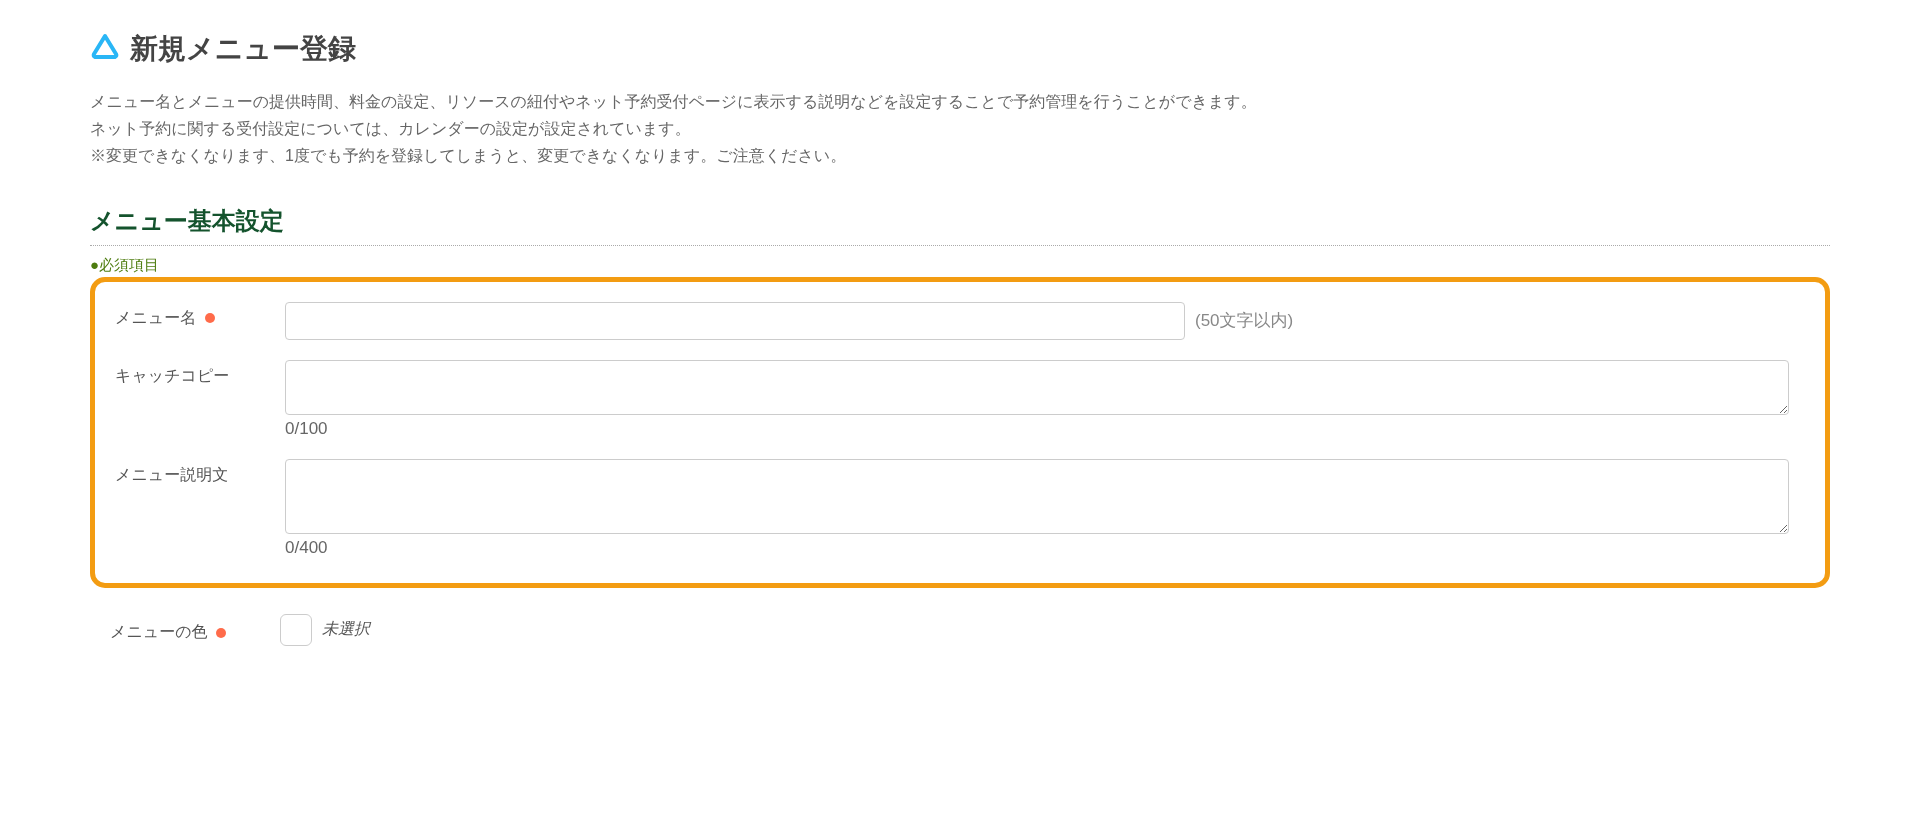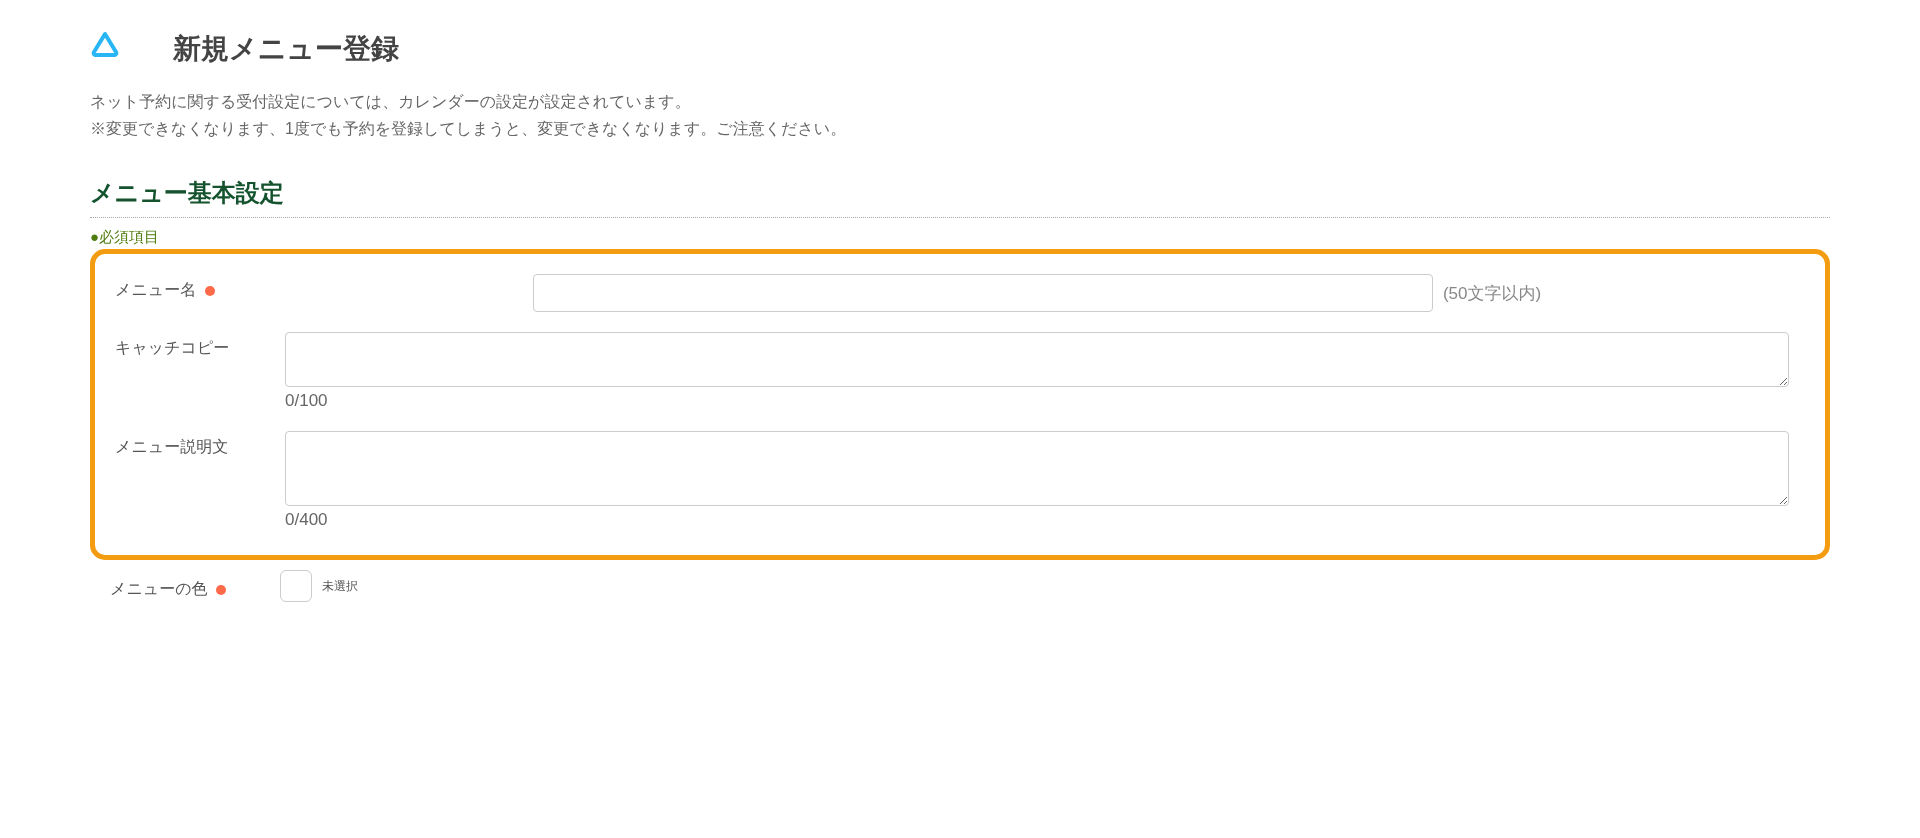--- a/index.html
+++ b/index.html
@@ -16,9 +16,8 @@
     }
     .page-header {
       display: flex;
-      align-items: flex-start;
+      align-items: center;
       margin-bottom: 20px;
-      gap: 43px;
     }
     .logo-icon {
       margin-right: 10px;

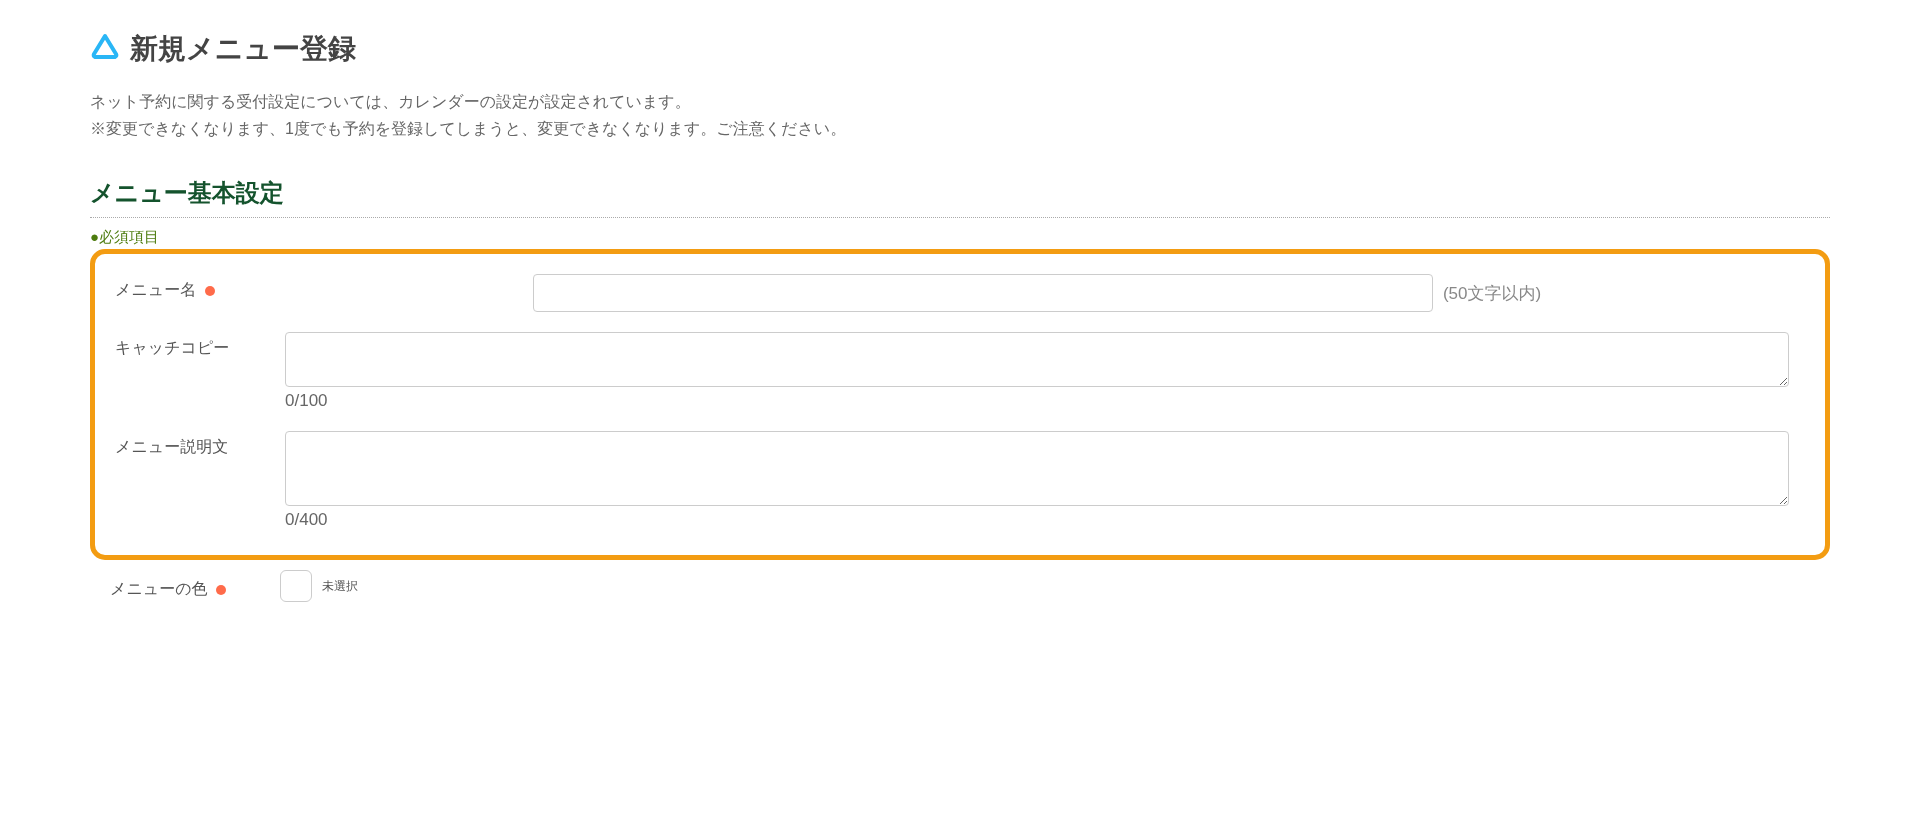--- a/index.html
+++ b/index.html
@@ -151,6 +151,7 @@
 </div>
 
 <div class="description">
+  <div>メニュー名とメニューの提供時間、料金の設定、リソースの紐付やネット予約受付ページに表示する説明などを設定することで予約管理を行うことができます。</div>
   <div>ネット予約に関する受付設定については、カレンダーの設定が設定されています。</div>
   <div>※変更できなくなります、1度でも予約を登録してしまうと、変更できなくなります。ご注意ください。</div>
 </div>

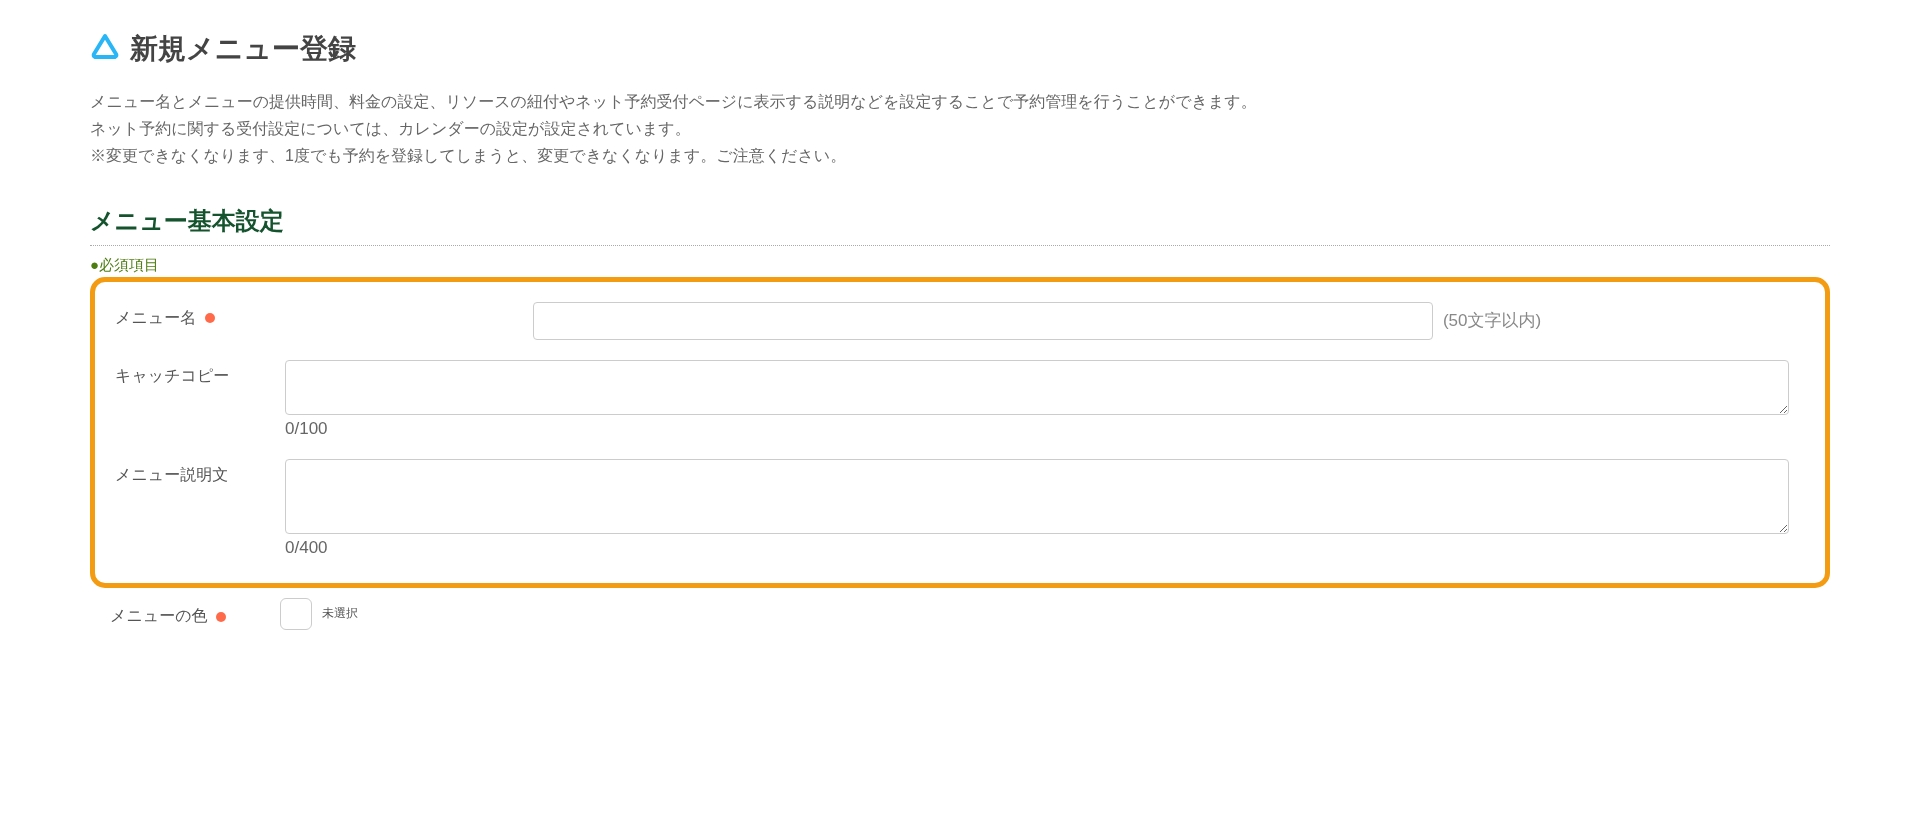--- a/index.html
+++ b/index.html
@@ -84,7 +84,6 @@
     .inline-wrap {
       display: flex;
       align-items: center;
-      justify-content: center;
     }
     .text-input {
       width: 900px;

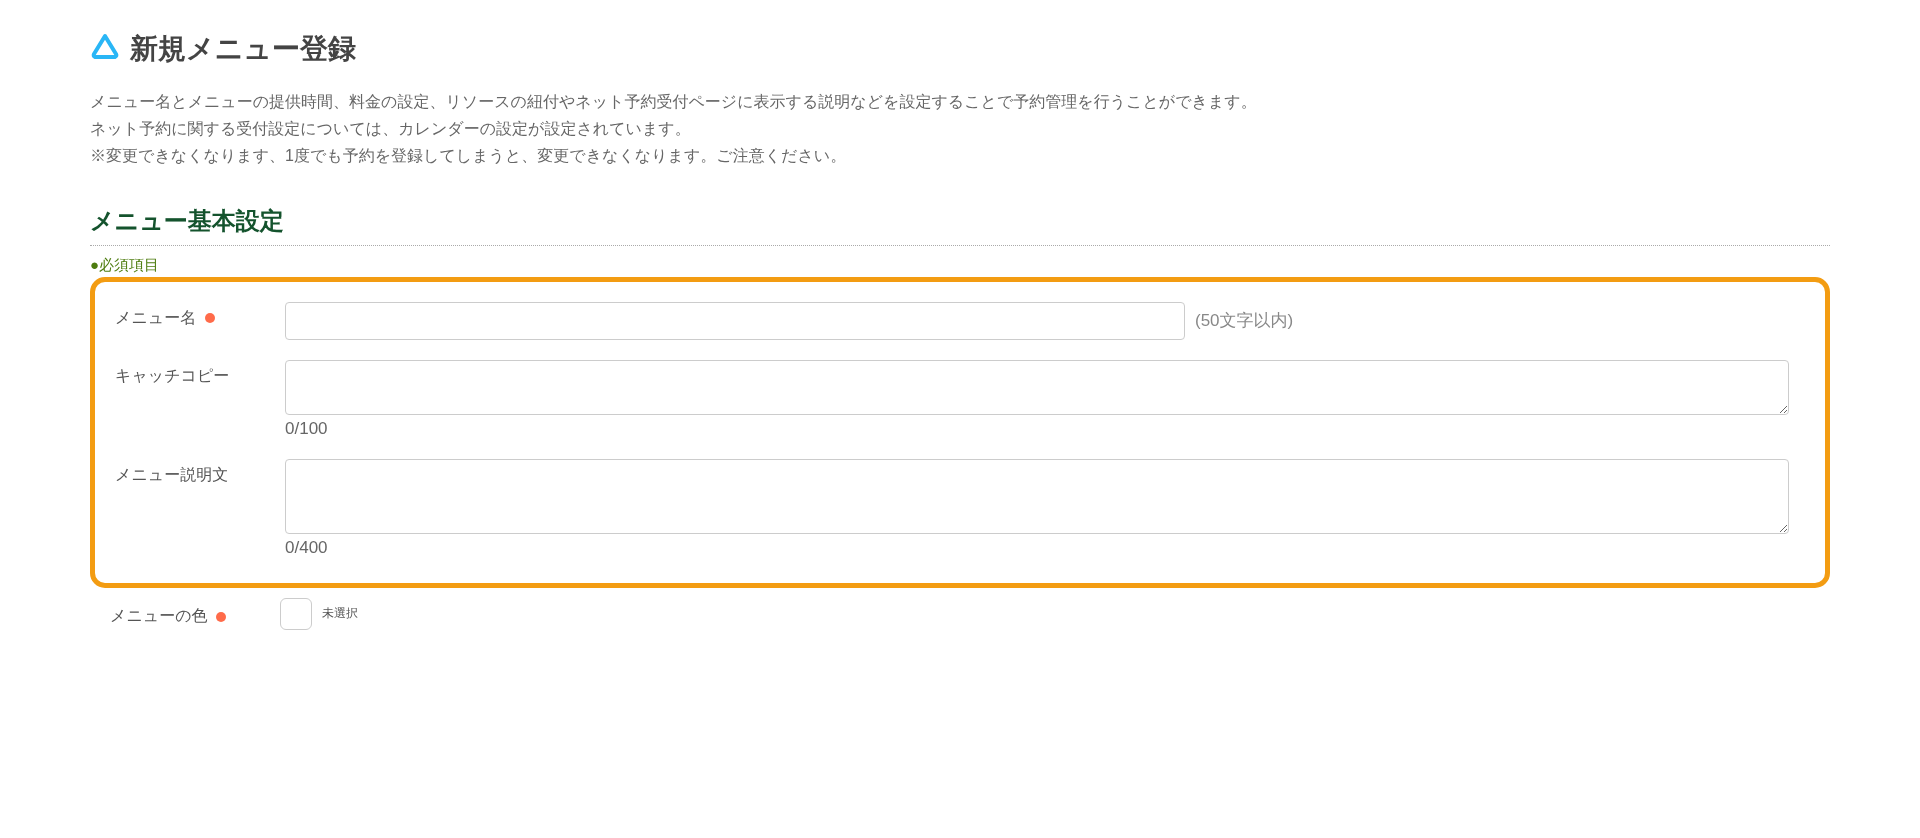--- a/index.html
+++ b/index.html
@@ -122,7 +122,7 @@
     .color-row {
       display: flex;
       align-items: center;
-      padding: 10px 20px 0 20px;
+      padding: 26px 20px 0 20px;
     }
     .color-swatch {
       width: 32px;

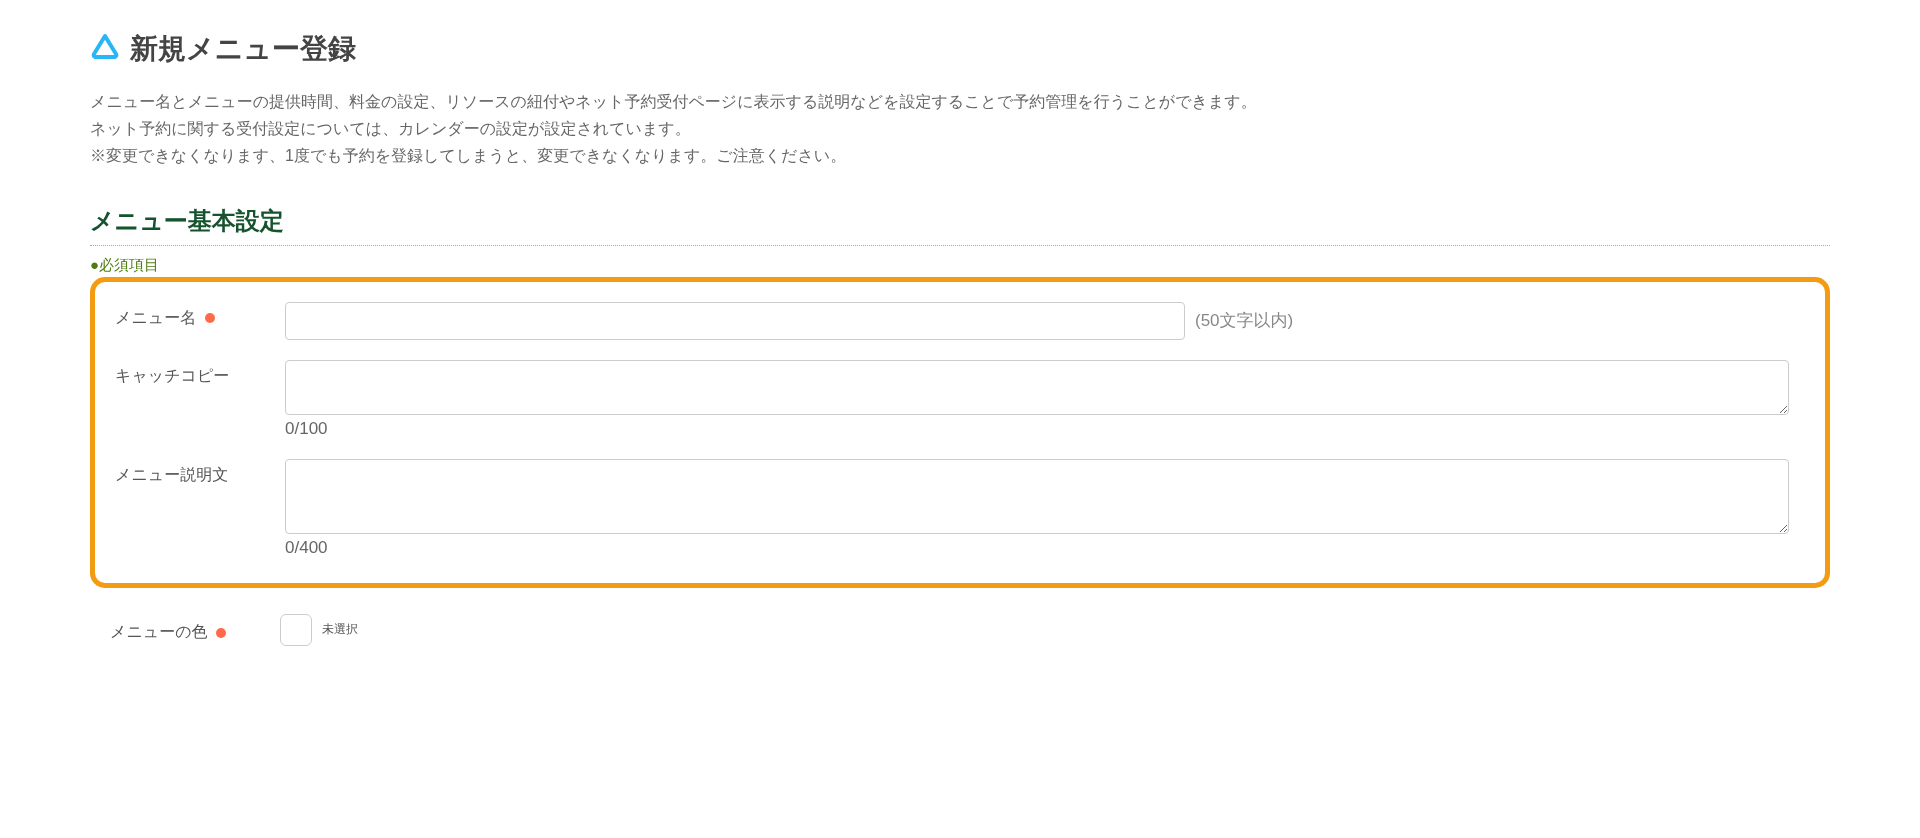--- a/index.html
+++ b/index.html
@@ -133,8 +133,9 @@
       margin-right: 10px;
     }
     .color-value-text {
-      font-size: 12px;
+      font-size: 16px;
       color: #555;
+      font-style: italic;
     }
   </style>
 </head>

